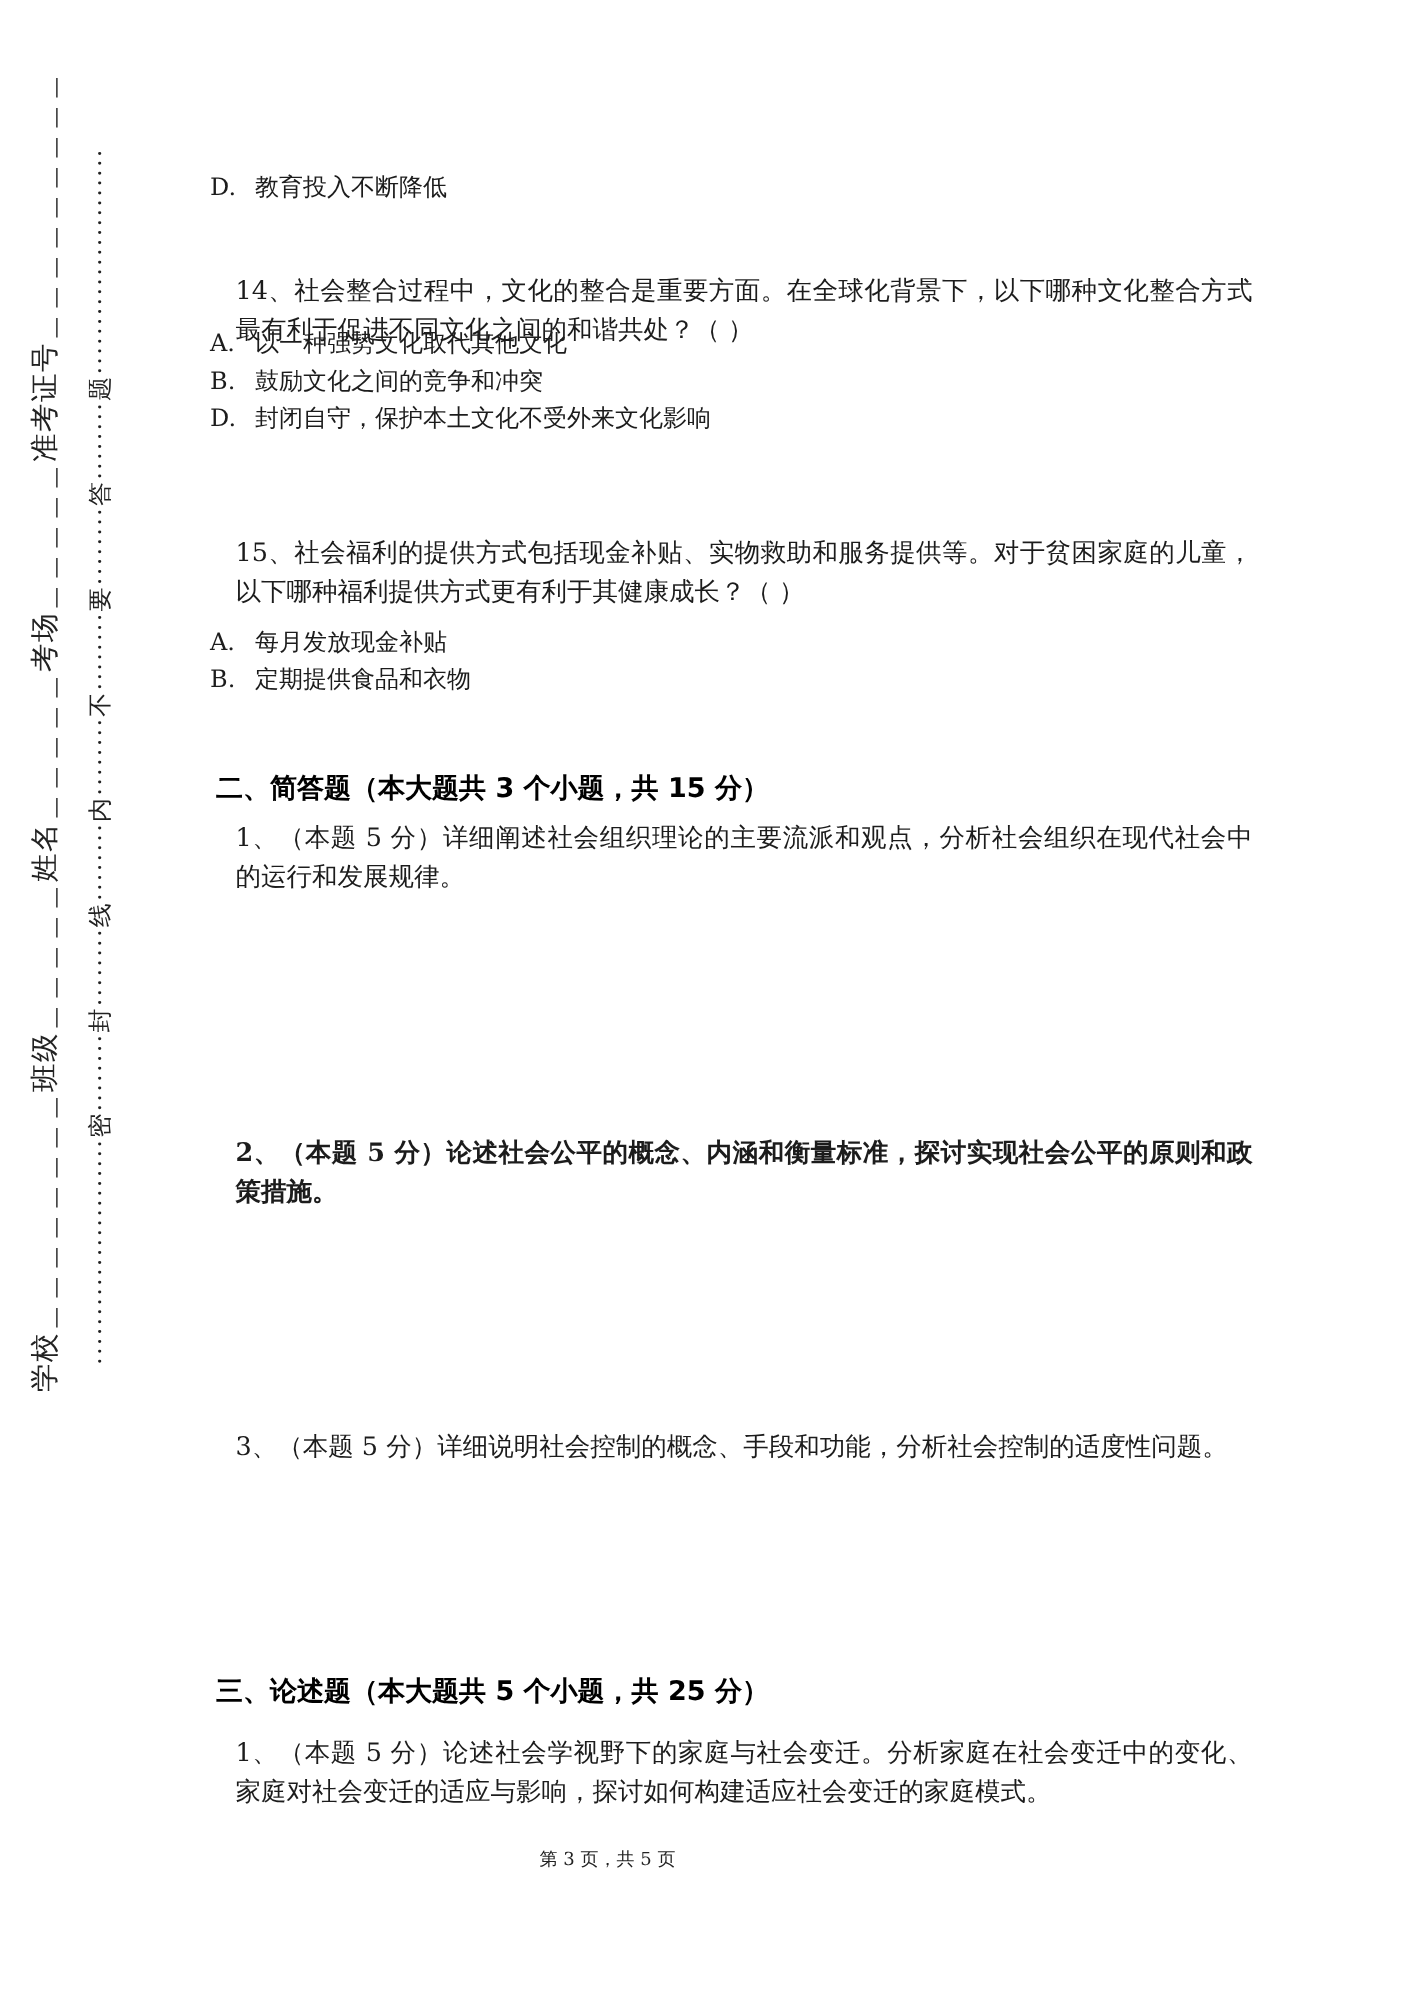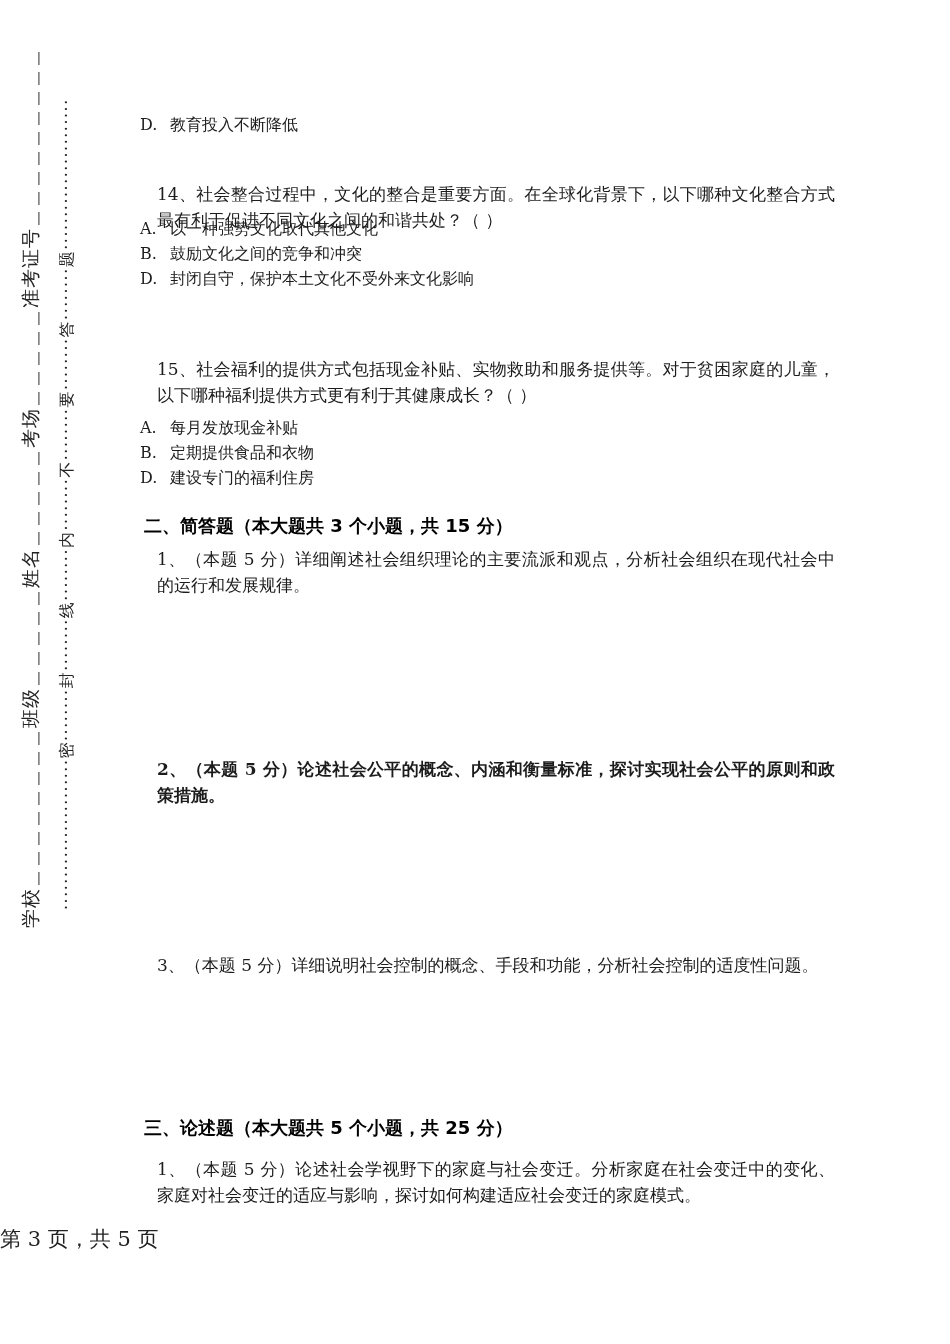--- a/index.html
+++ b/index.html
@@ -126,9 +126,6 @@
       <div class="opt-row">
         <span class="opt-letter">B.</span><span class="opt-text">定期提供食品和衣物</span>
       </div>
-      <div class="opt-row">
-        <span class="opt-letter">D.</span><span class="opt-text">建设专门的福利住房</span>
-      </div>
     </div>
 
     <h2 class="block section-heading" id="b-s2-head">二、简答题（本大题共 3 个小题，共 15 分）</h2>

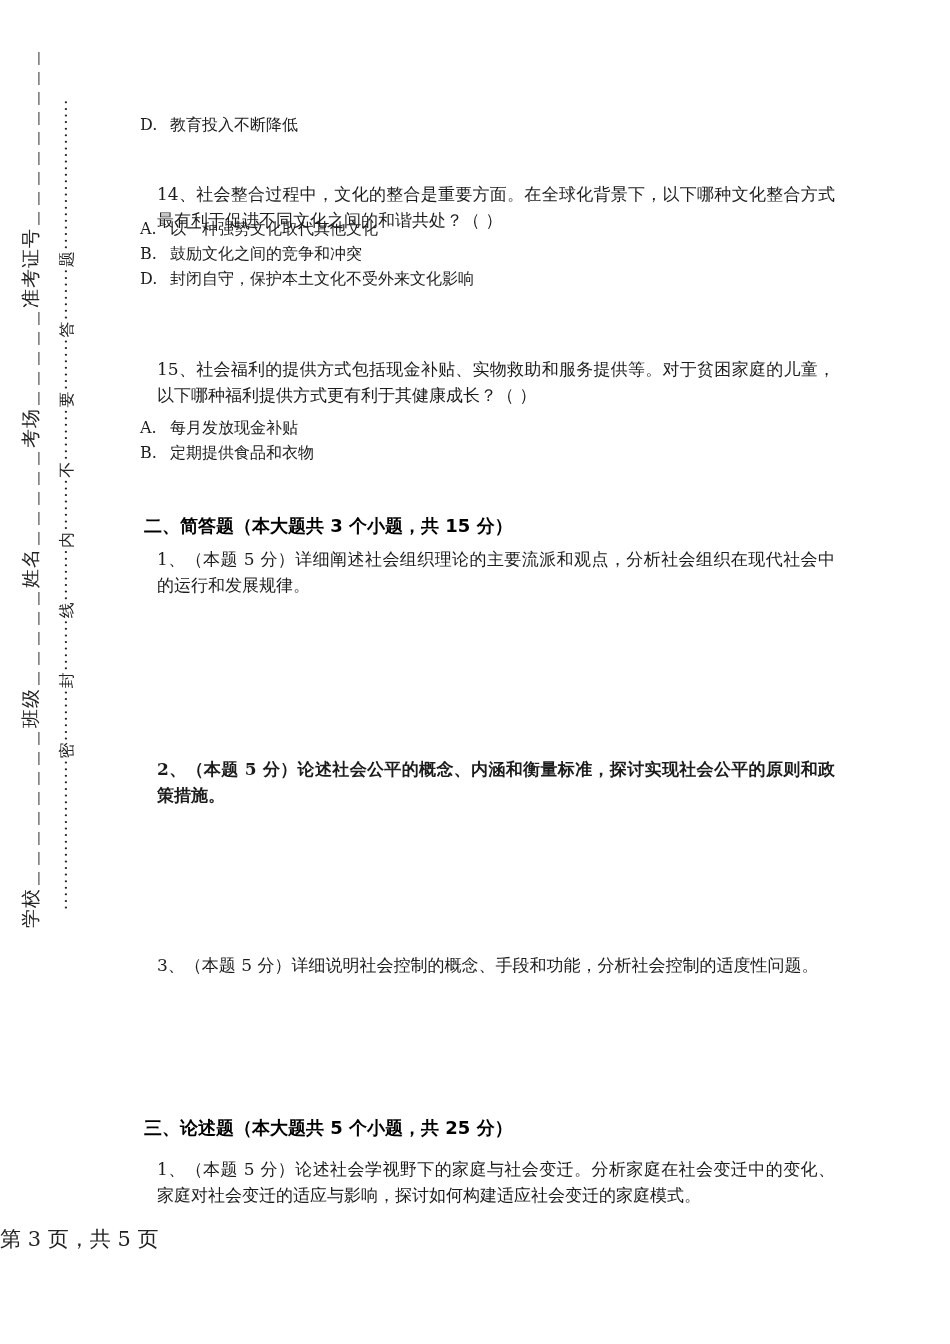--- a/index.html
+++ b/index.html
@@ -71,7 +71,8 @@
     position: absolute;
     left: 0; top: 1228px;
     width: 810px;
-    font-size: 21px;
+    text-align: center;
+    font-size: 12px;
     line-height: 22px;
     color: #222;
   }

